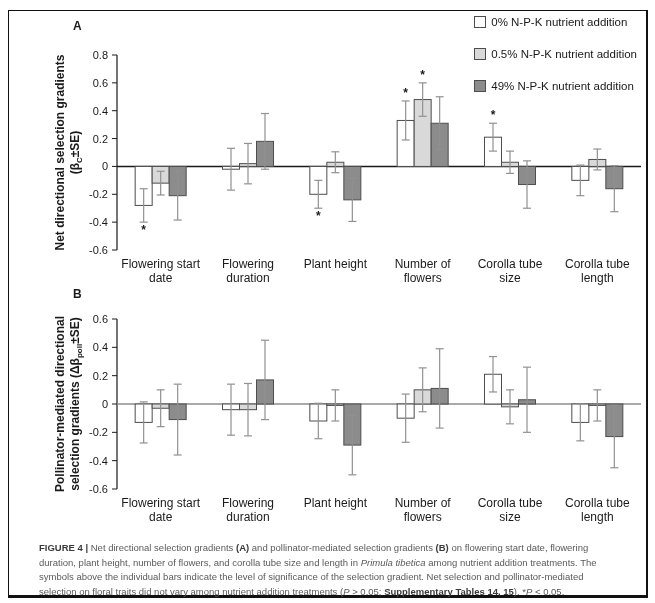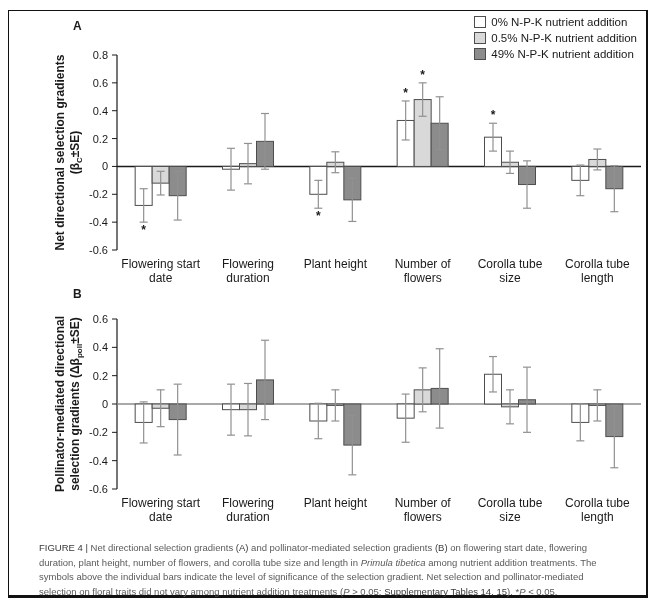--- a/index.html
+++ b/index.html
@@ -10,7 +10,7 @@
   .panel-label{position:absolute;font-weight:bold;font-size:12px;color:#1a1a1a;}
   .panel-label.a{left:64px;top:8px;}
   .panel-label.b{left:64px;top:276px;}
-  .legend{position:absolute;top:5px;right:9px;display:flex;flex-direction:column;gap:4px;}
+  .legend{position:absolute;top:5px;right:9px;display:flex;flex-direction:column;gap:20px;}
   .legend-item{display:flex;align-items:center;gap:5px;font-size:11.5px;color:#1a1a1a;}
   .swatch{width:10px;height:10px;border:1px solid #4d4d4d;display:inline-block;flex:0 0 auto;}
   svg.chart{position:absolute;left:20px;overflow:visible;}

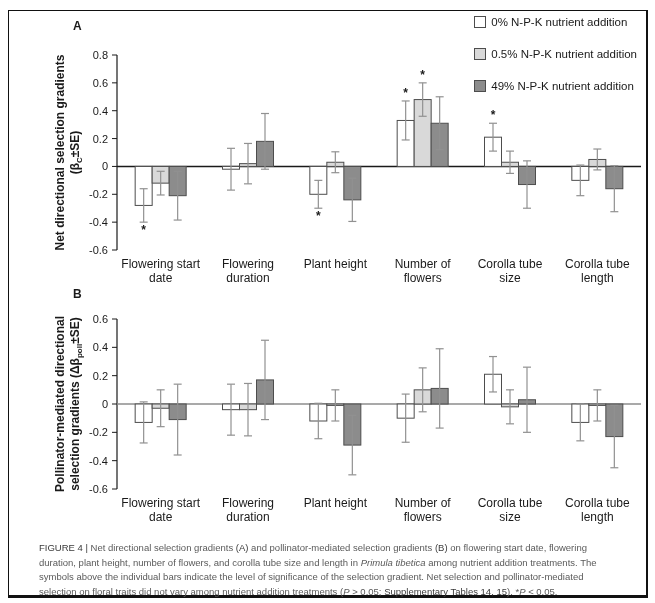--- a/index.html
+++ b/index.html
@@ -18,7 +18,7 @@
   #chartB{top:294px;}
   .caption{position:absolute;left:30px;top:530px;width:580px;font-size:9.5px;
            line-height:1.55;color:#5a5a5a;text-align:left;}
-  .caption .b{font-weight:normal;color:#3a3a3a;margin-top:40px;}
+  .caption .b{font-weight:bold;color:#3a3a3a;margin-top:40px;}
   .caption .i{font-style:italic;text-align:right;}
   text{font-family:"Liberation Sans",sans-serif;}
 </style>

